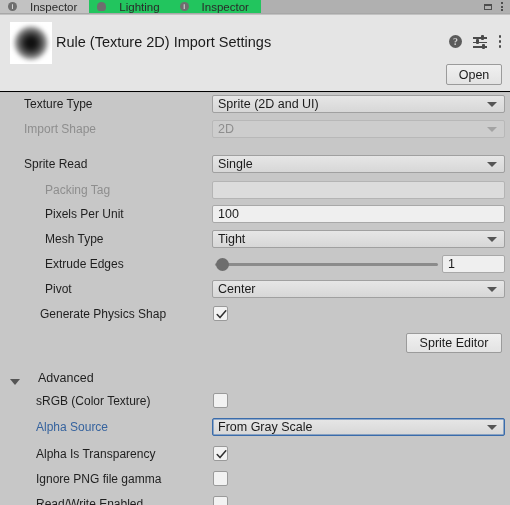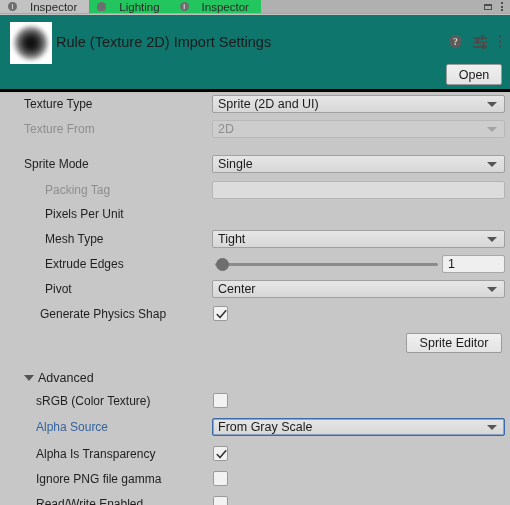--- a/index.html
+++ b/index.html
@@ -65,8 +65,8 @@
   
   .header {
     position: absolute; left: 0; top: 15px; width: 510px; height: 77px;
-    background: #0f766e;
-    border-bottom: 3px solid #000000;
+    background: #e5e5e5;
+    border-bottom: 1px solid #000000;
     box-sizing: border-box;
   }
   .asset-preview {

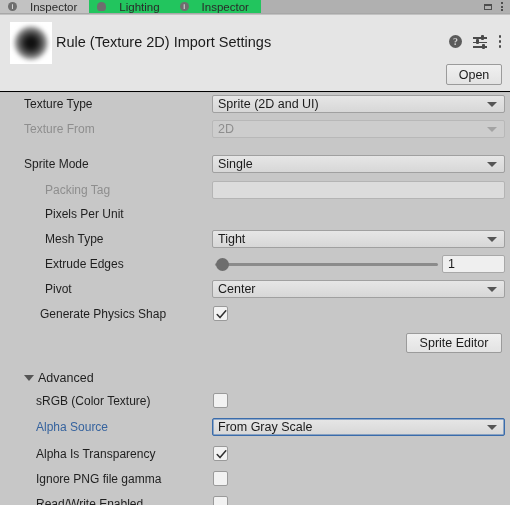--- a/index.html
+++ b/index.html
@@ -272,7 +272,7 @@
   </div>
 
   <div class="row" style="top:27px">
-    <div class="lbl dim" style="left:24px">Texture From</div>
+    <div class="lbl dim" style="left:24px">Import Shape</div>
     <div class="field disabled" style="top:0px">
       <span>2D</span>
       <span class="arrow dim"></span>

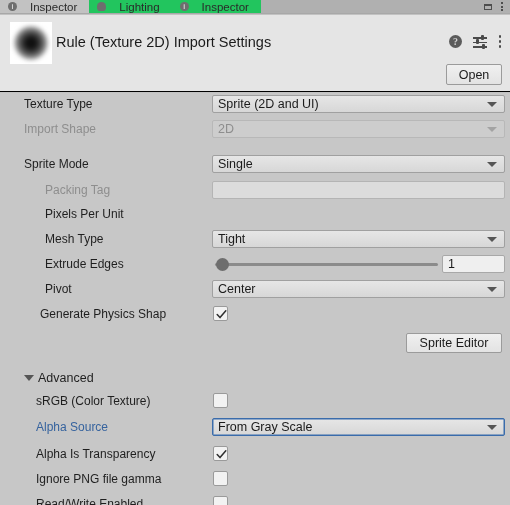--- a/index.html
+++ b/index.html
@@ -280,7 +280,7 @@
   </div>
 
   <div class="row" style="top:62px">
-    <div class="lbl" style="left:24px">Sprite Mode</div>
+    <div class="lbl" style="left:24px">Sprite Read</div>
     <div class="field popup" style="top:0px">
       <span>Single</span>
       <span class="arrow"></span>

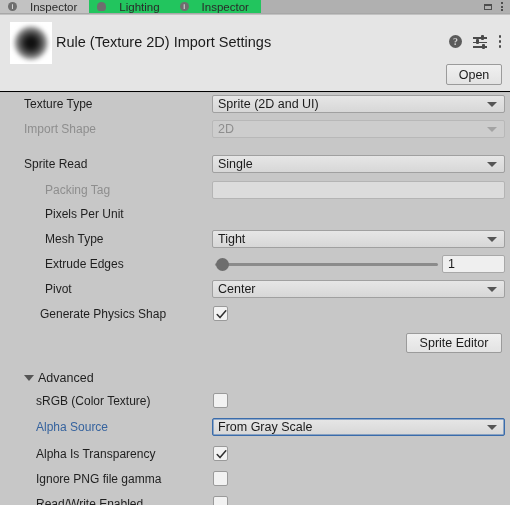--- a/index.html
+++ b/index.html
@@ -296,6 +296,9 @@
 
   <div class="row" style="top:112px">
     <div class="lbl" style="left:45px">Pixels Per Unit</div>
+    <div class="field text" style="top:0px">
+      <span>100</span>
+    </div>
   </div>
 
   <div class="row" style="top:137px">

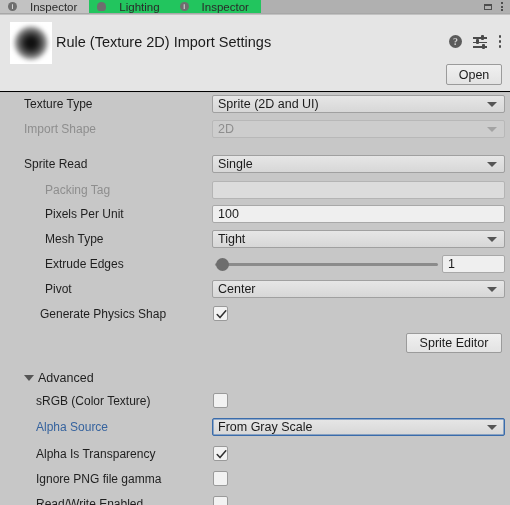--- a/index.html
+++ b/index.html
@@ -201,7 +201,7 @@
     position: absolute; right: 8px; width: 96px; height: 20px;
   }
 
-  .foldout { position: absolute; left: 24px; display: flex; align-items: center; gap: 4px; cursor: default; }
+  .foldout { position: absolute; left: 10px; display: flex; align-items: flex-end; gap: 18px; cursor: default; }
   .foldout .tri {
     width: 0; height: 0;
     border-left: 5px solid transparent;

